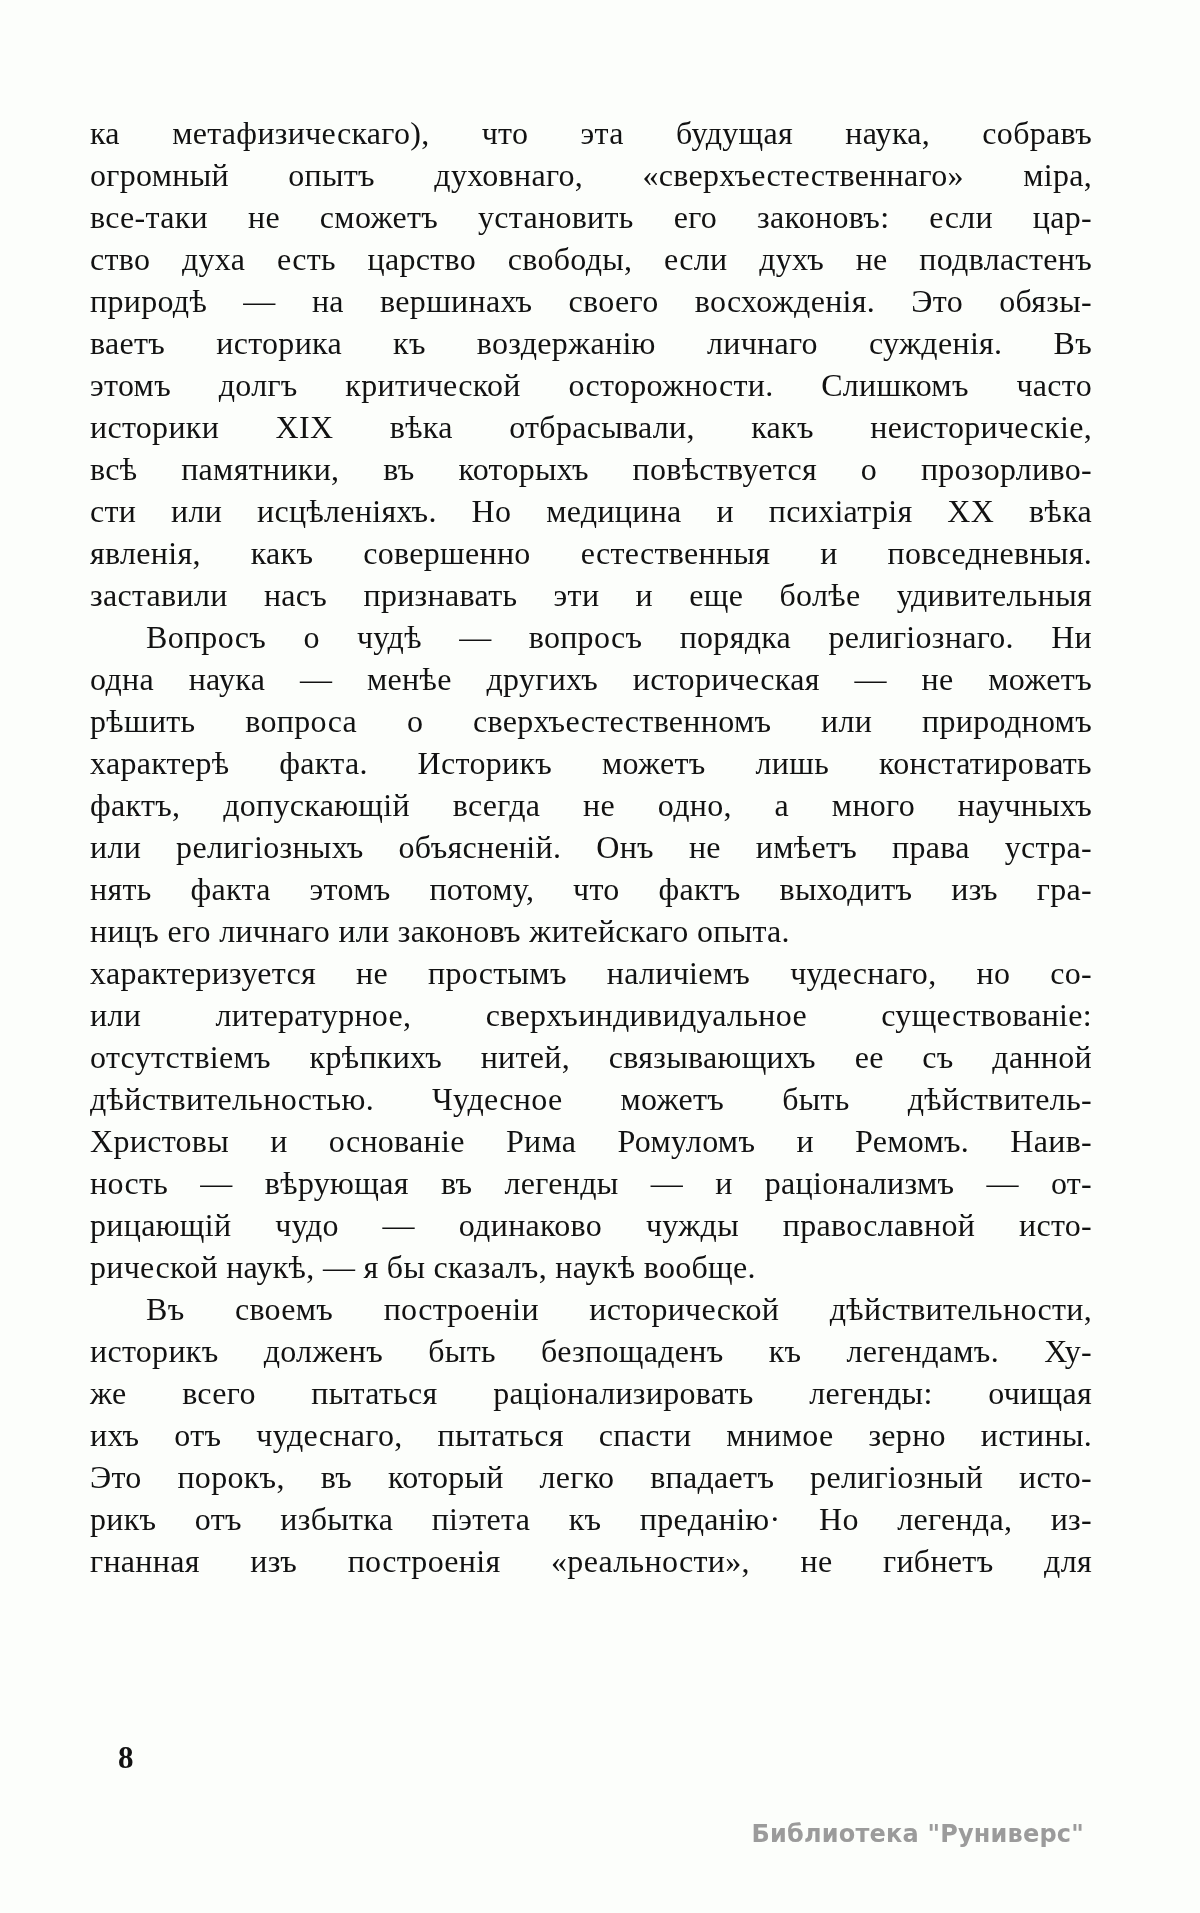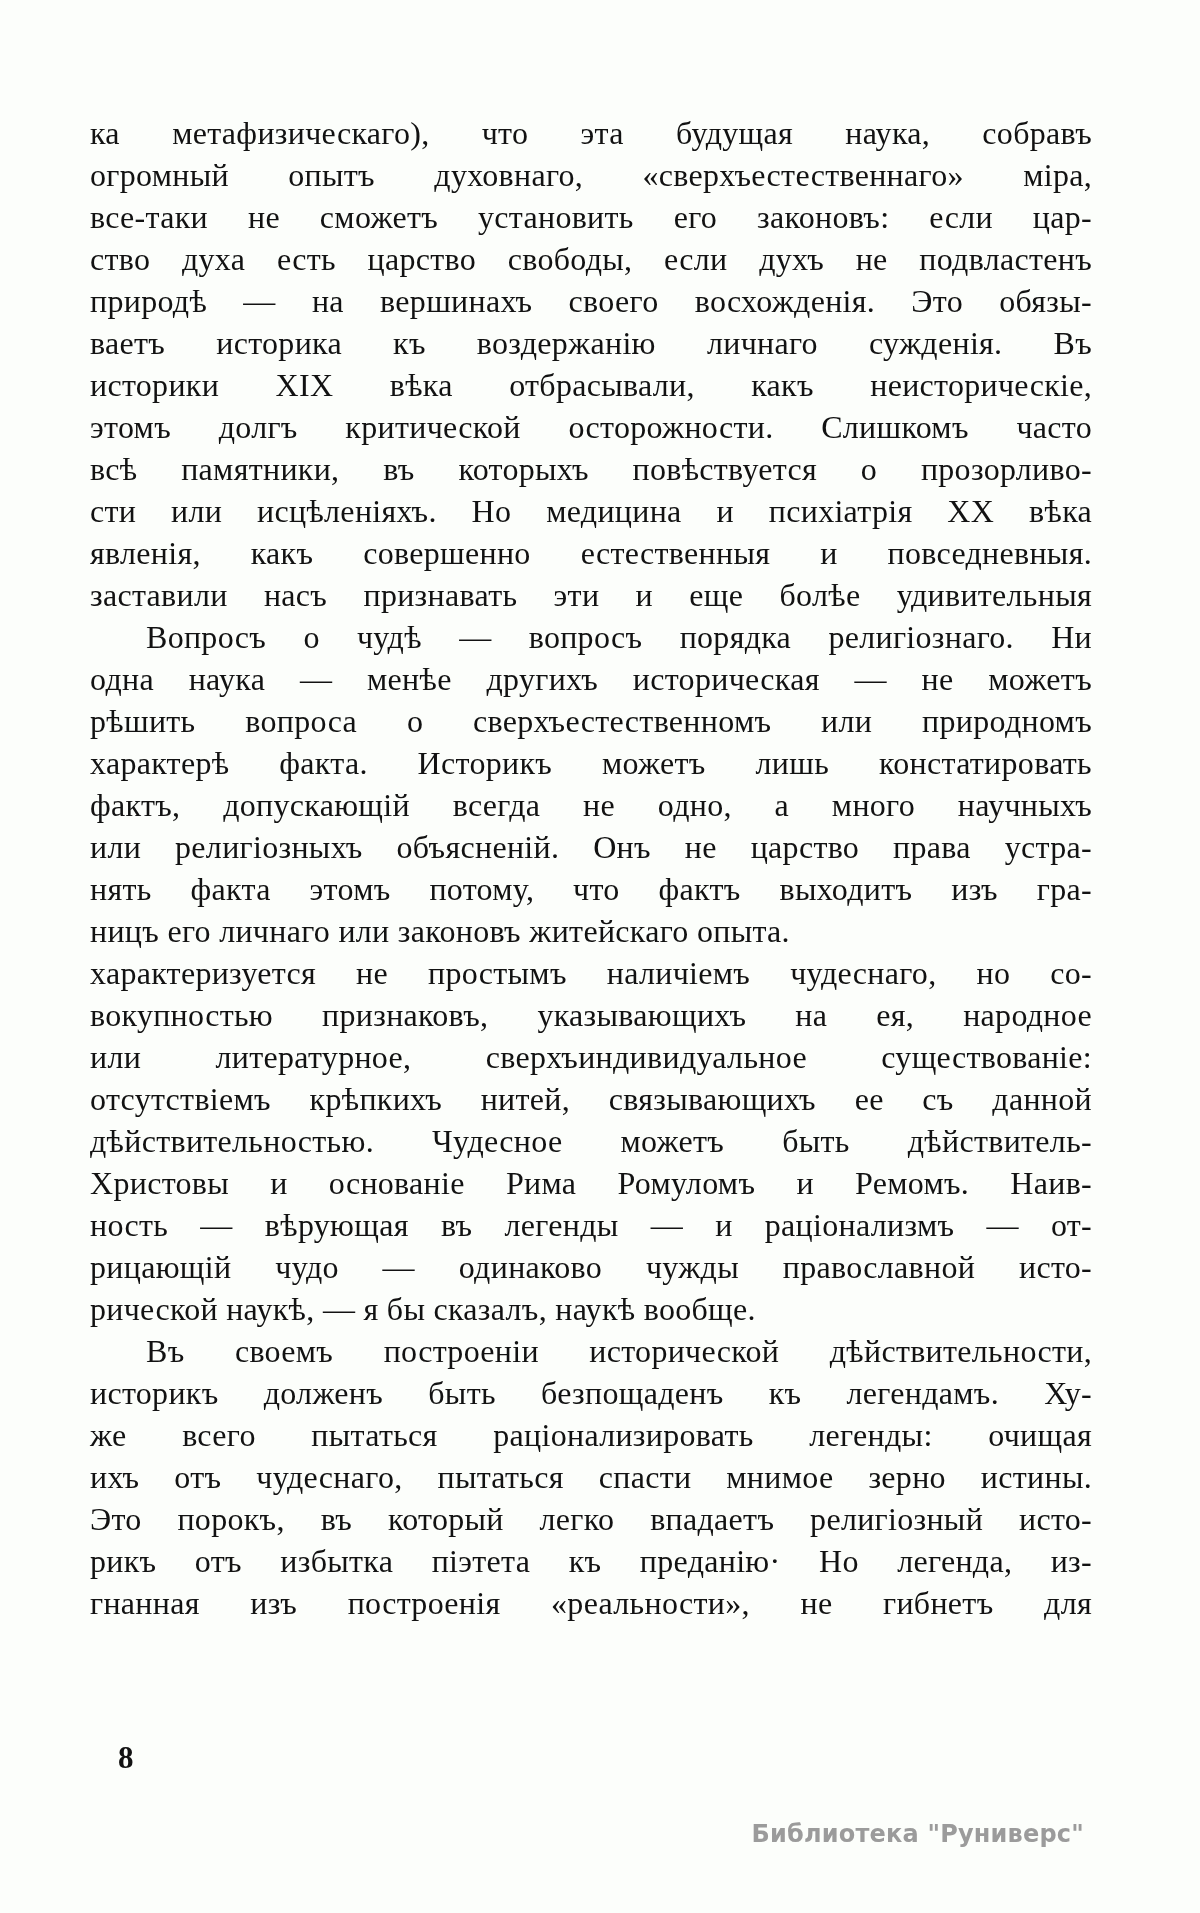--- a/index.html
+++ b/index.html
@@ -73,8 +73,8 @@
       <div class="line">ство духа есть царство свободы, если духъ не подвластенъ</div>
       <div class="line">природѣ — на вершинахъ своего восхожденія. Это обязы-</div>
       <div class="line">ваетъ историка къ воздержанію личнаго сужденія. Въ</div>
+      <div class="line">этомъ долгъ критической осторожности. Слишкомъ часто</div>
       <div class="line">историки XIX вѣка отбрасывали,  какъ неисторическіе,</div>
-      <div class="line">этомъ долгъ критической осторожности. Слишкомъ часто</div>
       <div class="line">всѣ памятники, въ которыхъ повѣствуется о прозорливо-</div>
       <div class="line">сти или исцѣленіяхъ. Но медицина и психіатрія XX вѣка</div>
       <div class="line">явленія, какъ совершенно естественныя и повседневныя.</div>

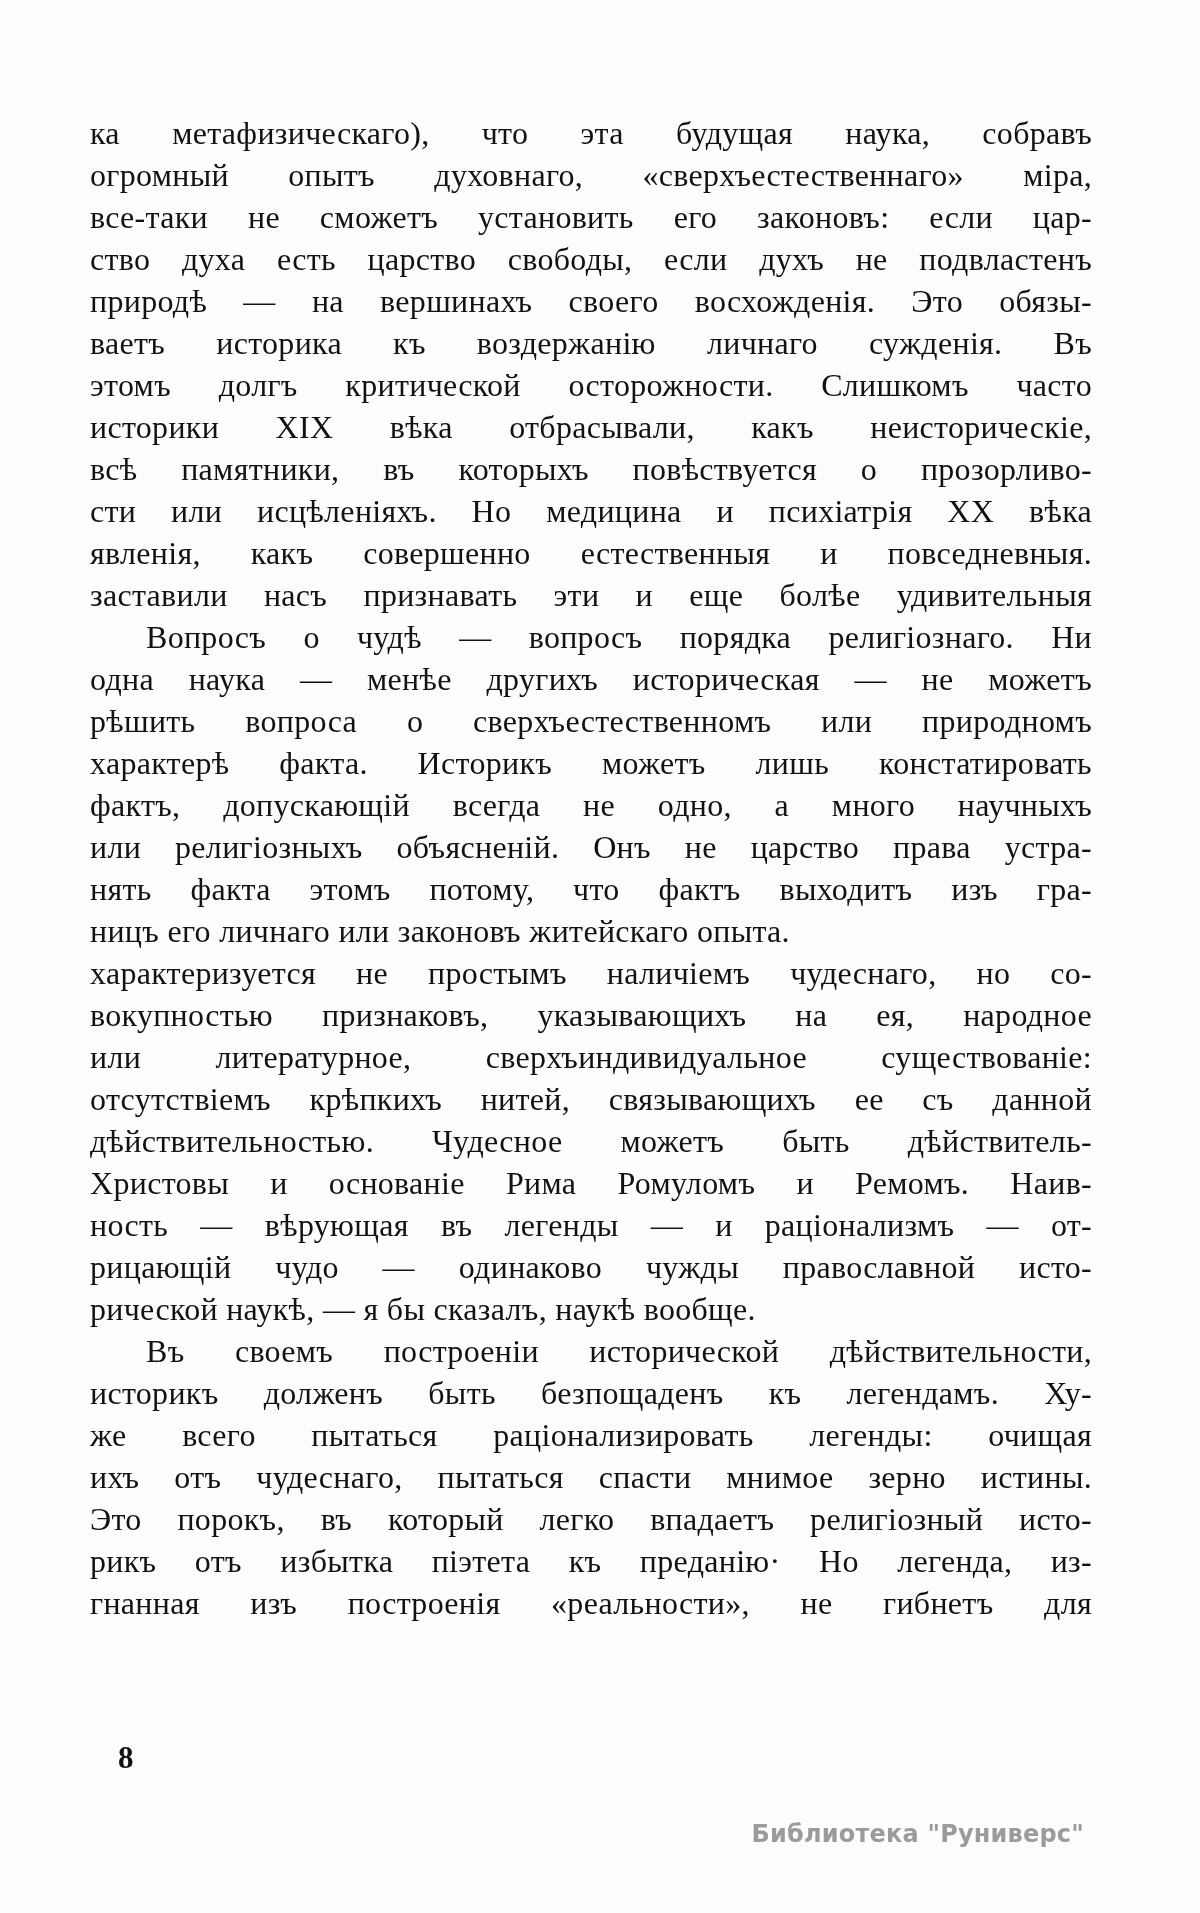--- a/index.html
+++ b/index.html
@@ -84,7 +84,7 @@
       <div class="line">рѣшить вопроса о сверхъестественномъ или природномъ</div>
       <div class="line">характерѣ факта. Историкъ можетъ лишь констатировать</div>
       <div class="line">фактъ, допускающій всегда не одно, а много научныхъ</div>
-      <div class="line">или религіозныхъ объясненій. Онъ не царство права устра-</div>
+      <div class="line">или религіозныхъ объясненій. Онъ не имѣетъ права устра-</div>
       <div class="line">нять факта этомъ потому, что фактъ выходитъ изъ гра-</div>
       <div class="line end">ницъ его личнаго или законовъ житейскаго опыта.</div>
       <div class="line">характеризуется не простымъ наличіемъ чудеснаго, но со-</div>

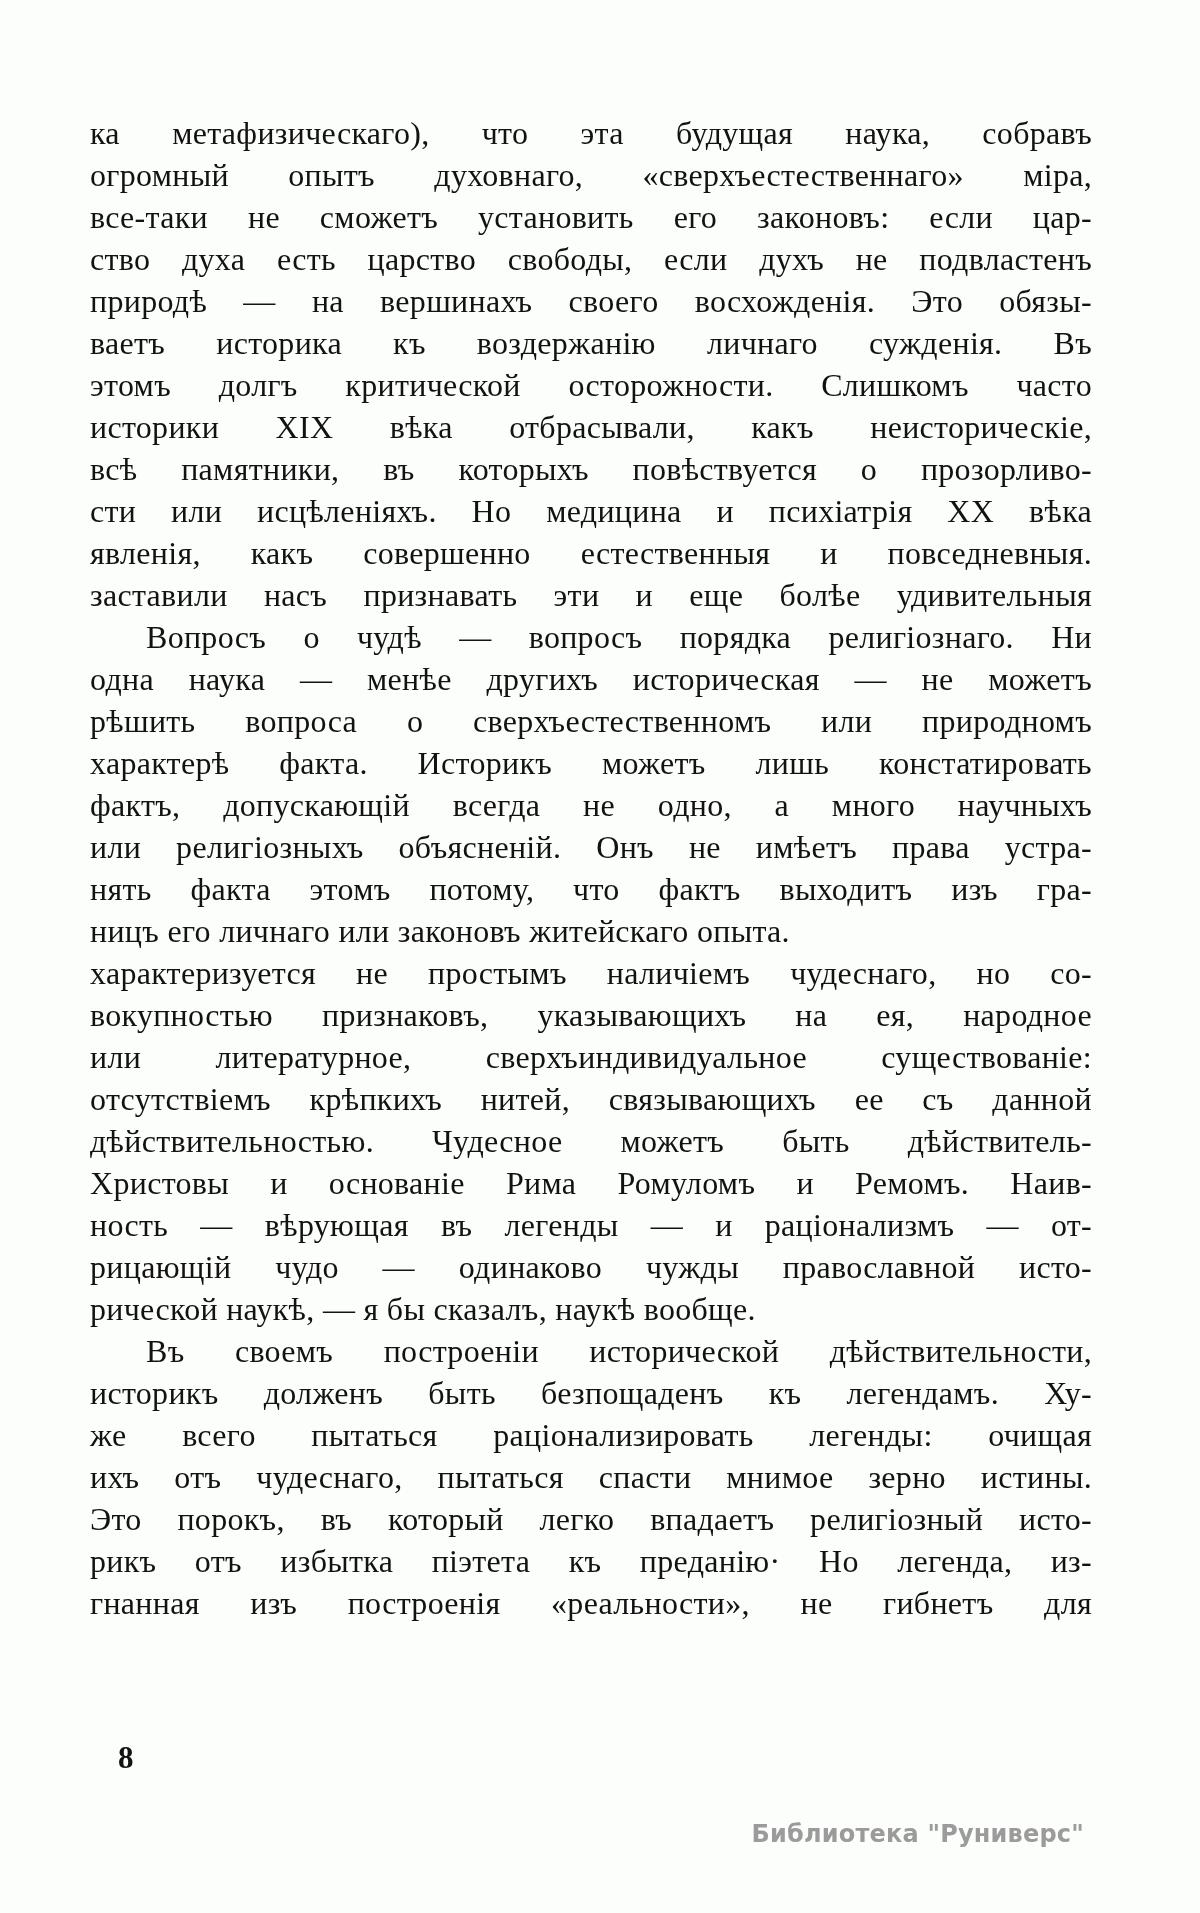--- a/index.html
+++ b/index.html
@@ -88,7 +88,6 @@
       <div class="line">нять факта этомъ потому, что фактъ выходитъ изъ гра-</div>
       <div class="line end">ницъ его личнаго или законовъ житейскаго опыта.</div>
       <div class="line">характеризуется не простымъ наличіемъ чудеснаго, но со-</div>
-      <div class="line">вокупностью признаковъ, указывающихъ на ея, народное</div>
       <div class="line">или литературное,  сверхъиндивидуальное существованіе:</div>
       <div class="line">отсутствіемъ крѣпкихъ нитей, связывающихъ ее съ данной</div>
       <div class="line">дѣйствительностью. Чудесное можетъ быть дѣйствитель-</div>

